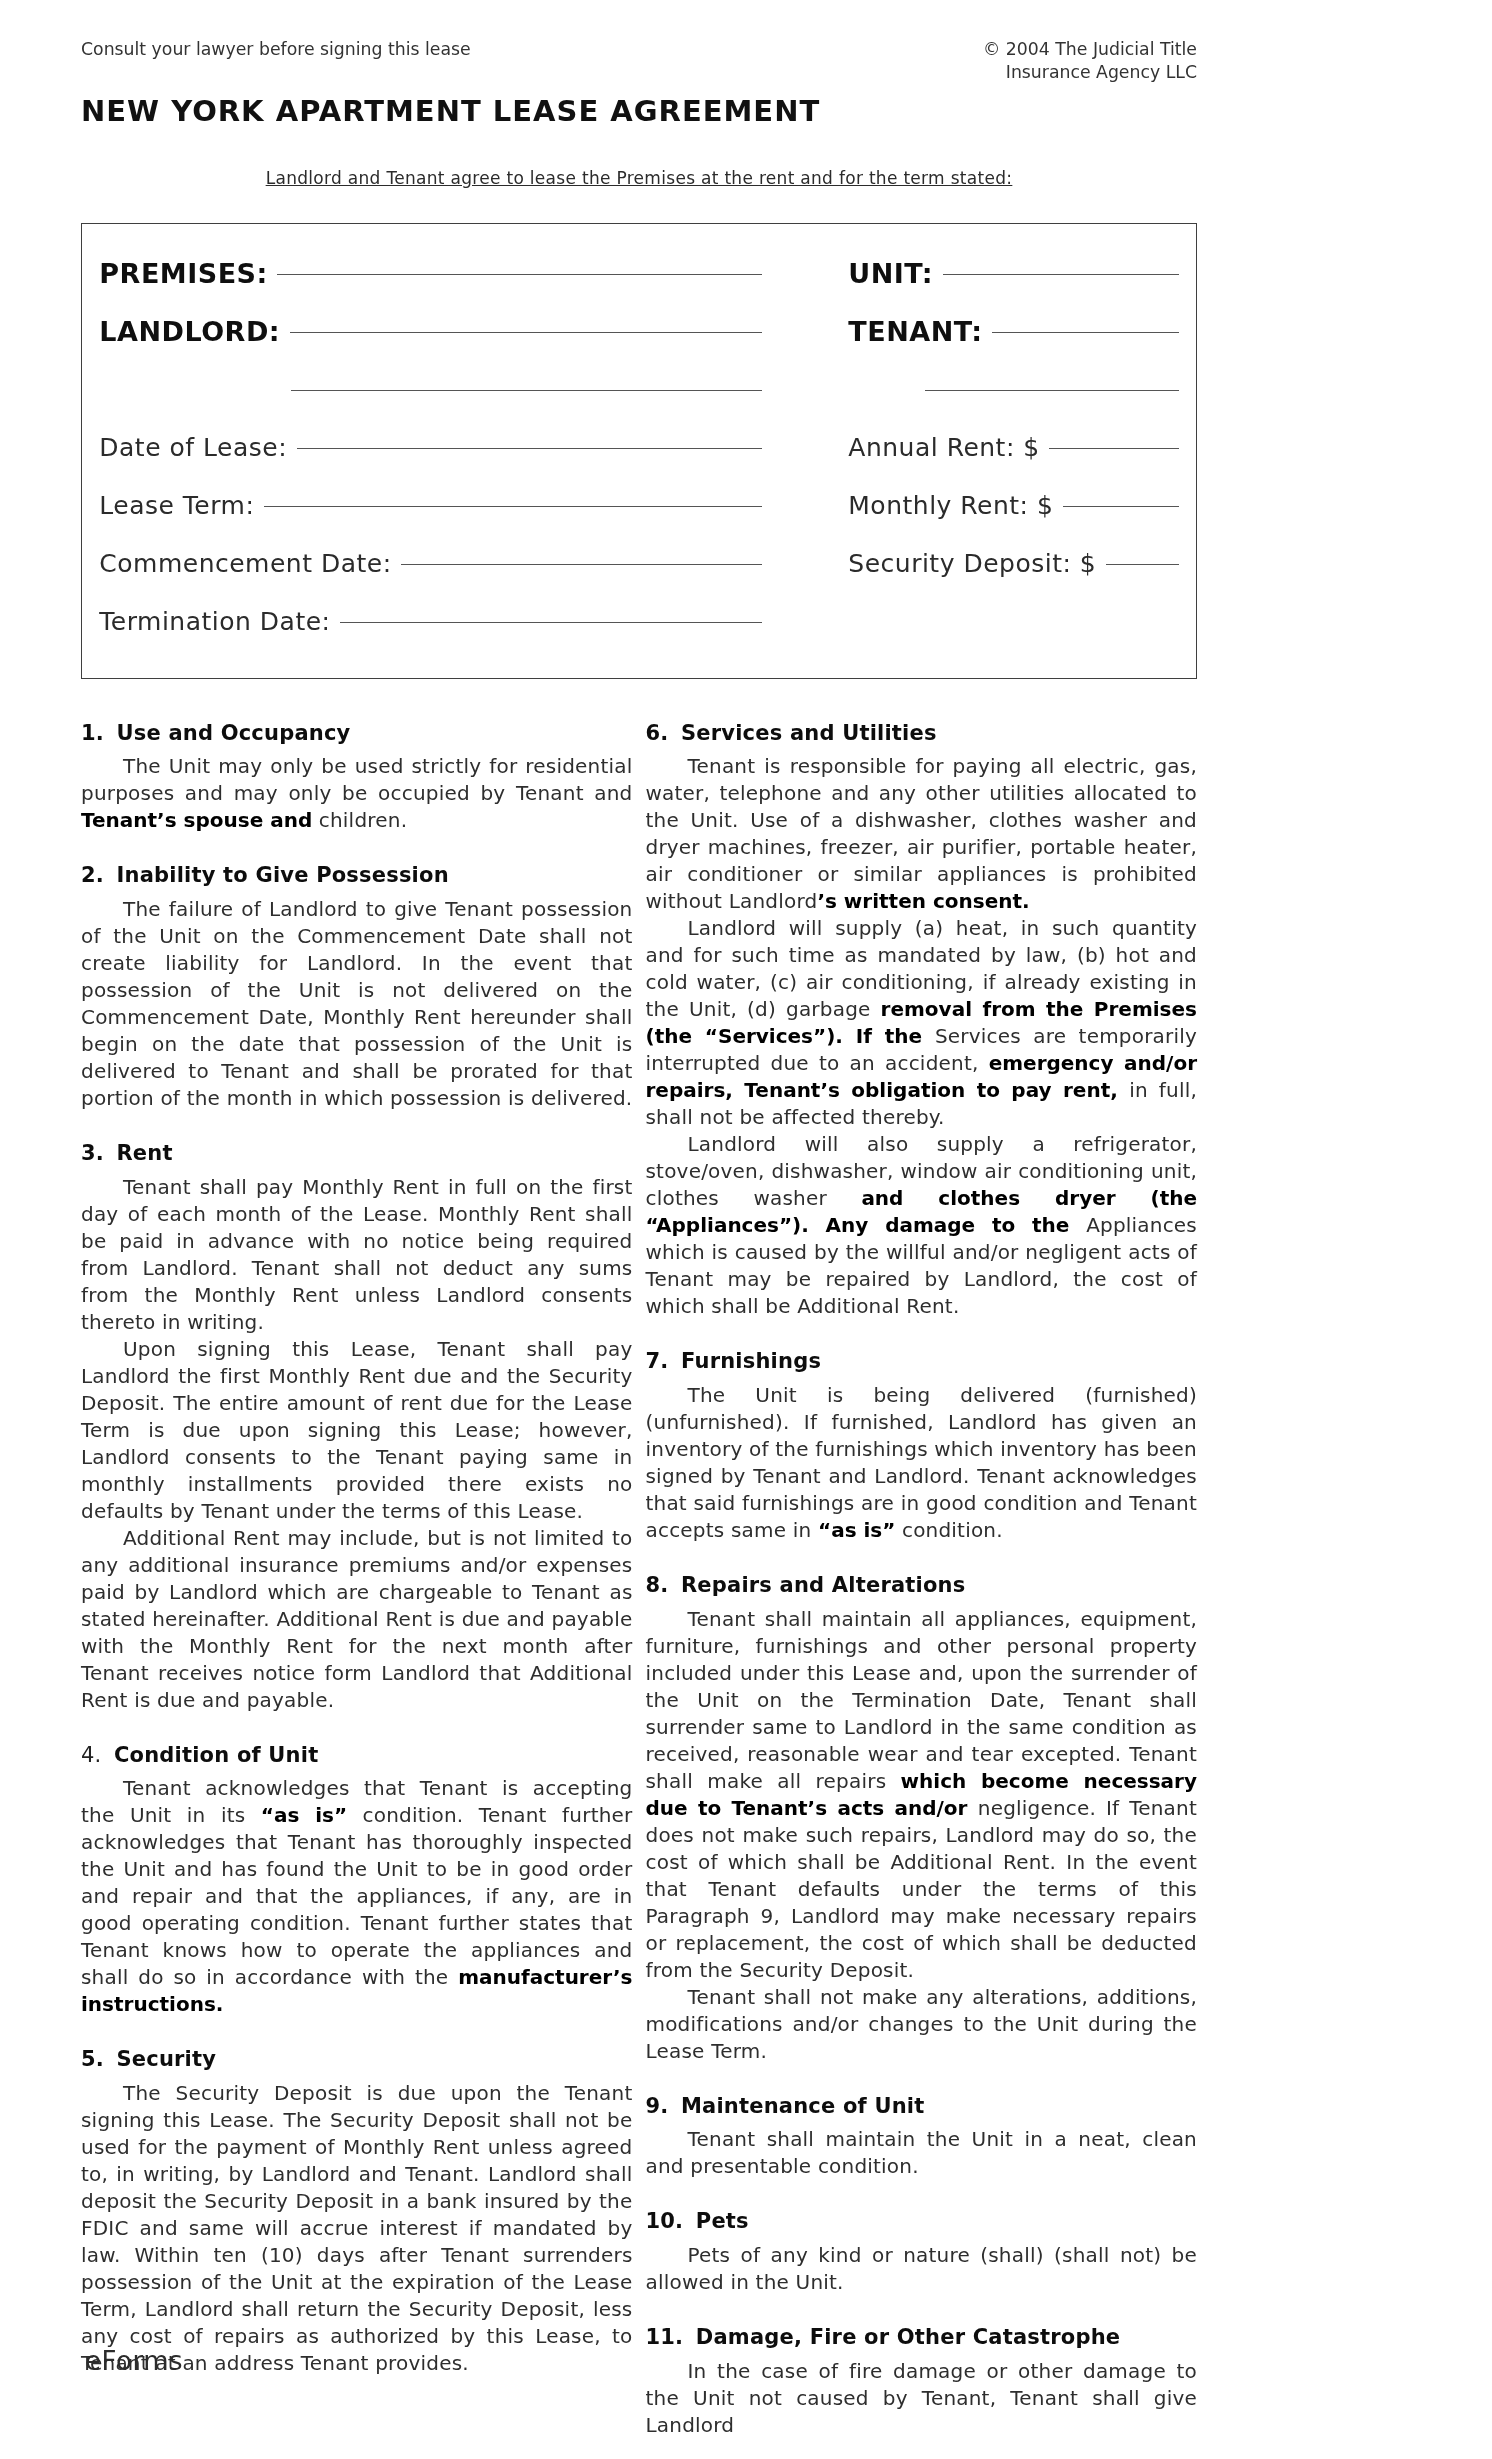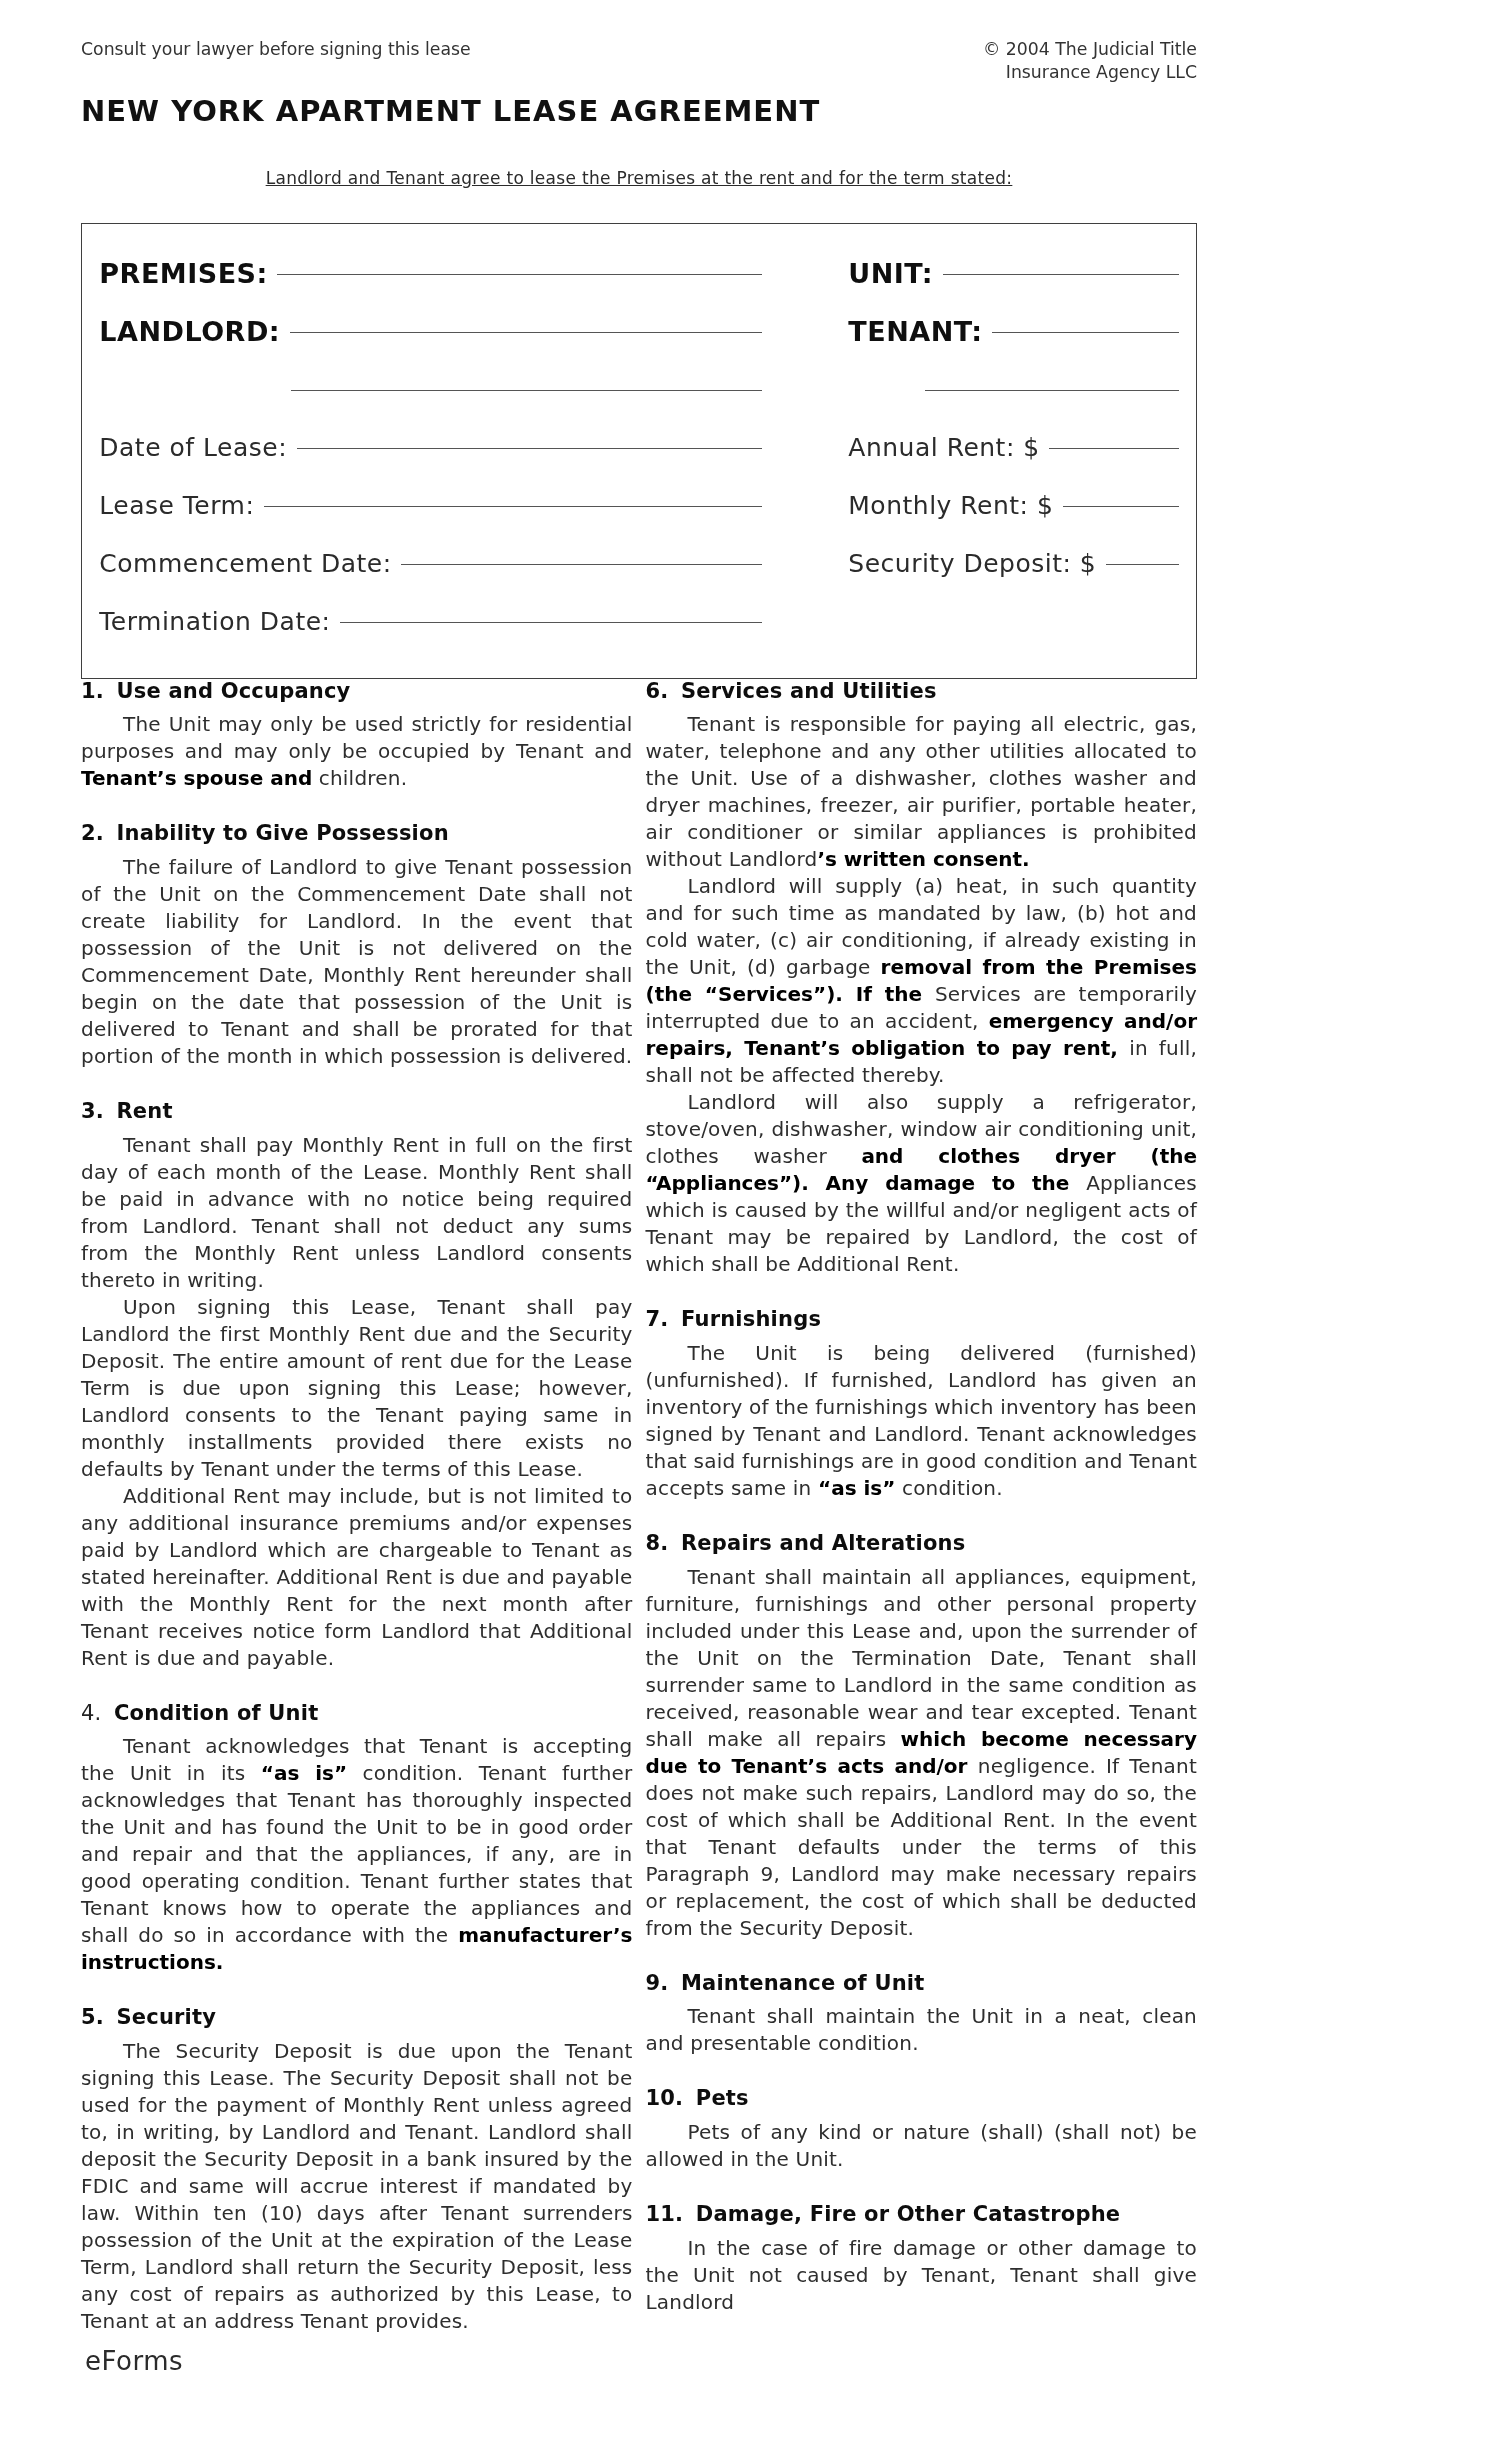--- a/index.html
+++ b/index.html
@@ -61,7 +61,7 @@
   .fr-spacer-left  { width:182px; }
   .fr-spacer-right { width:67px; }
   
-  .columns { display:flex; gap:13px; }
+  .columns { display:flex; gap:13px; margin-top:42px; }
   .col {
     flex:1;
     font-size:20px; line-height:27px;

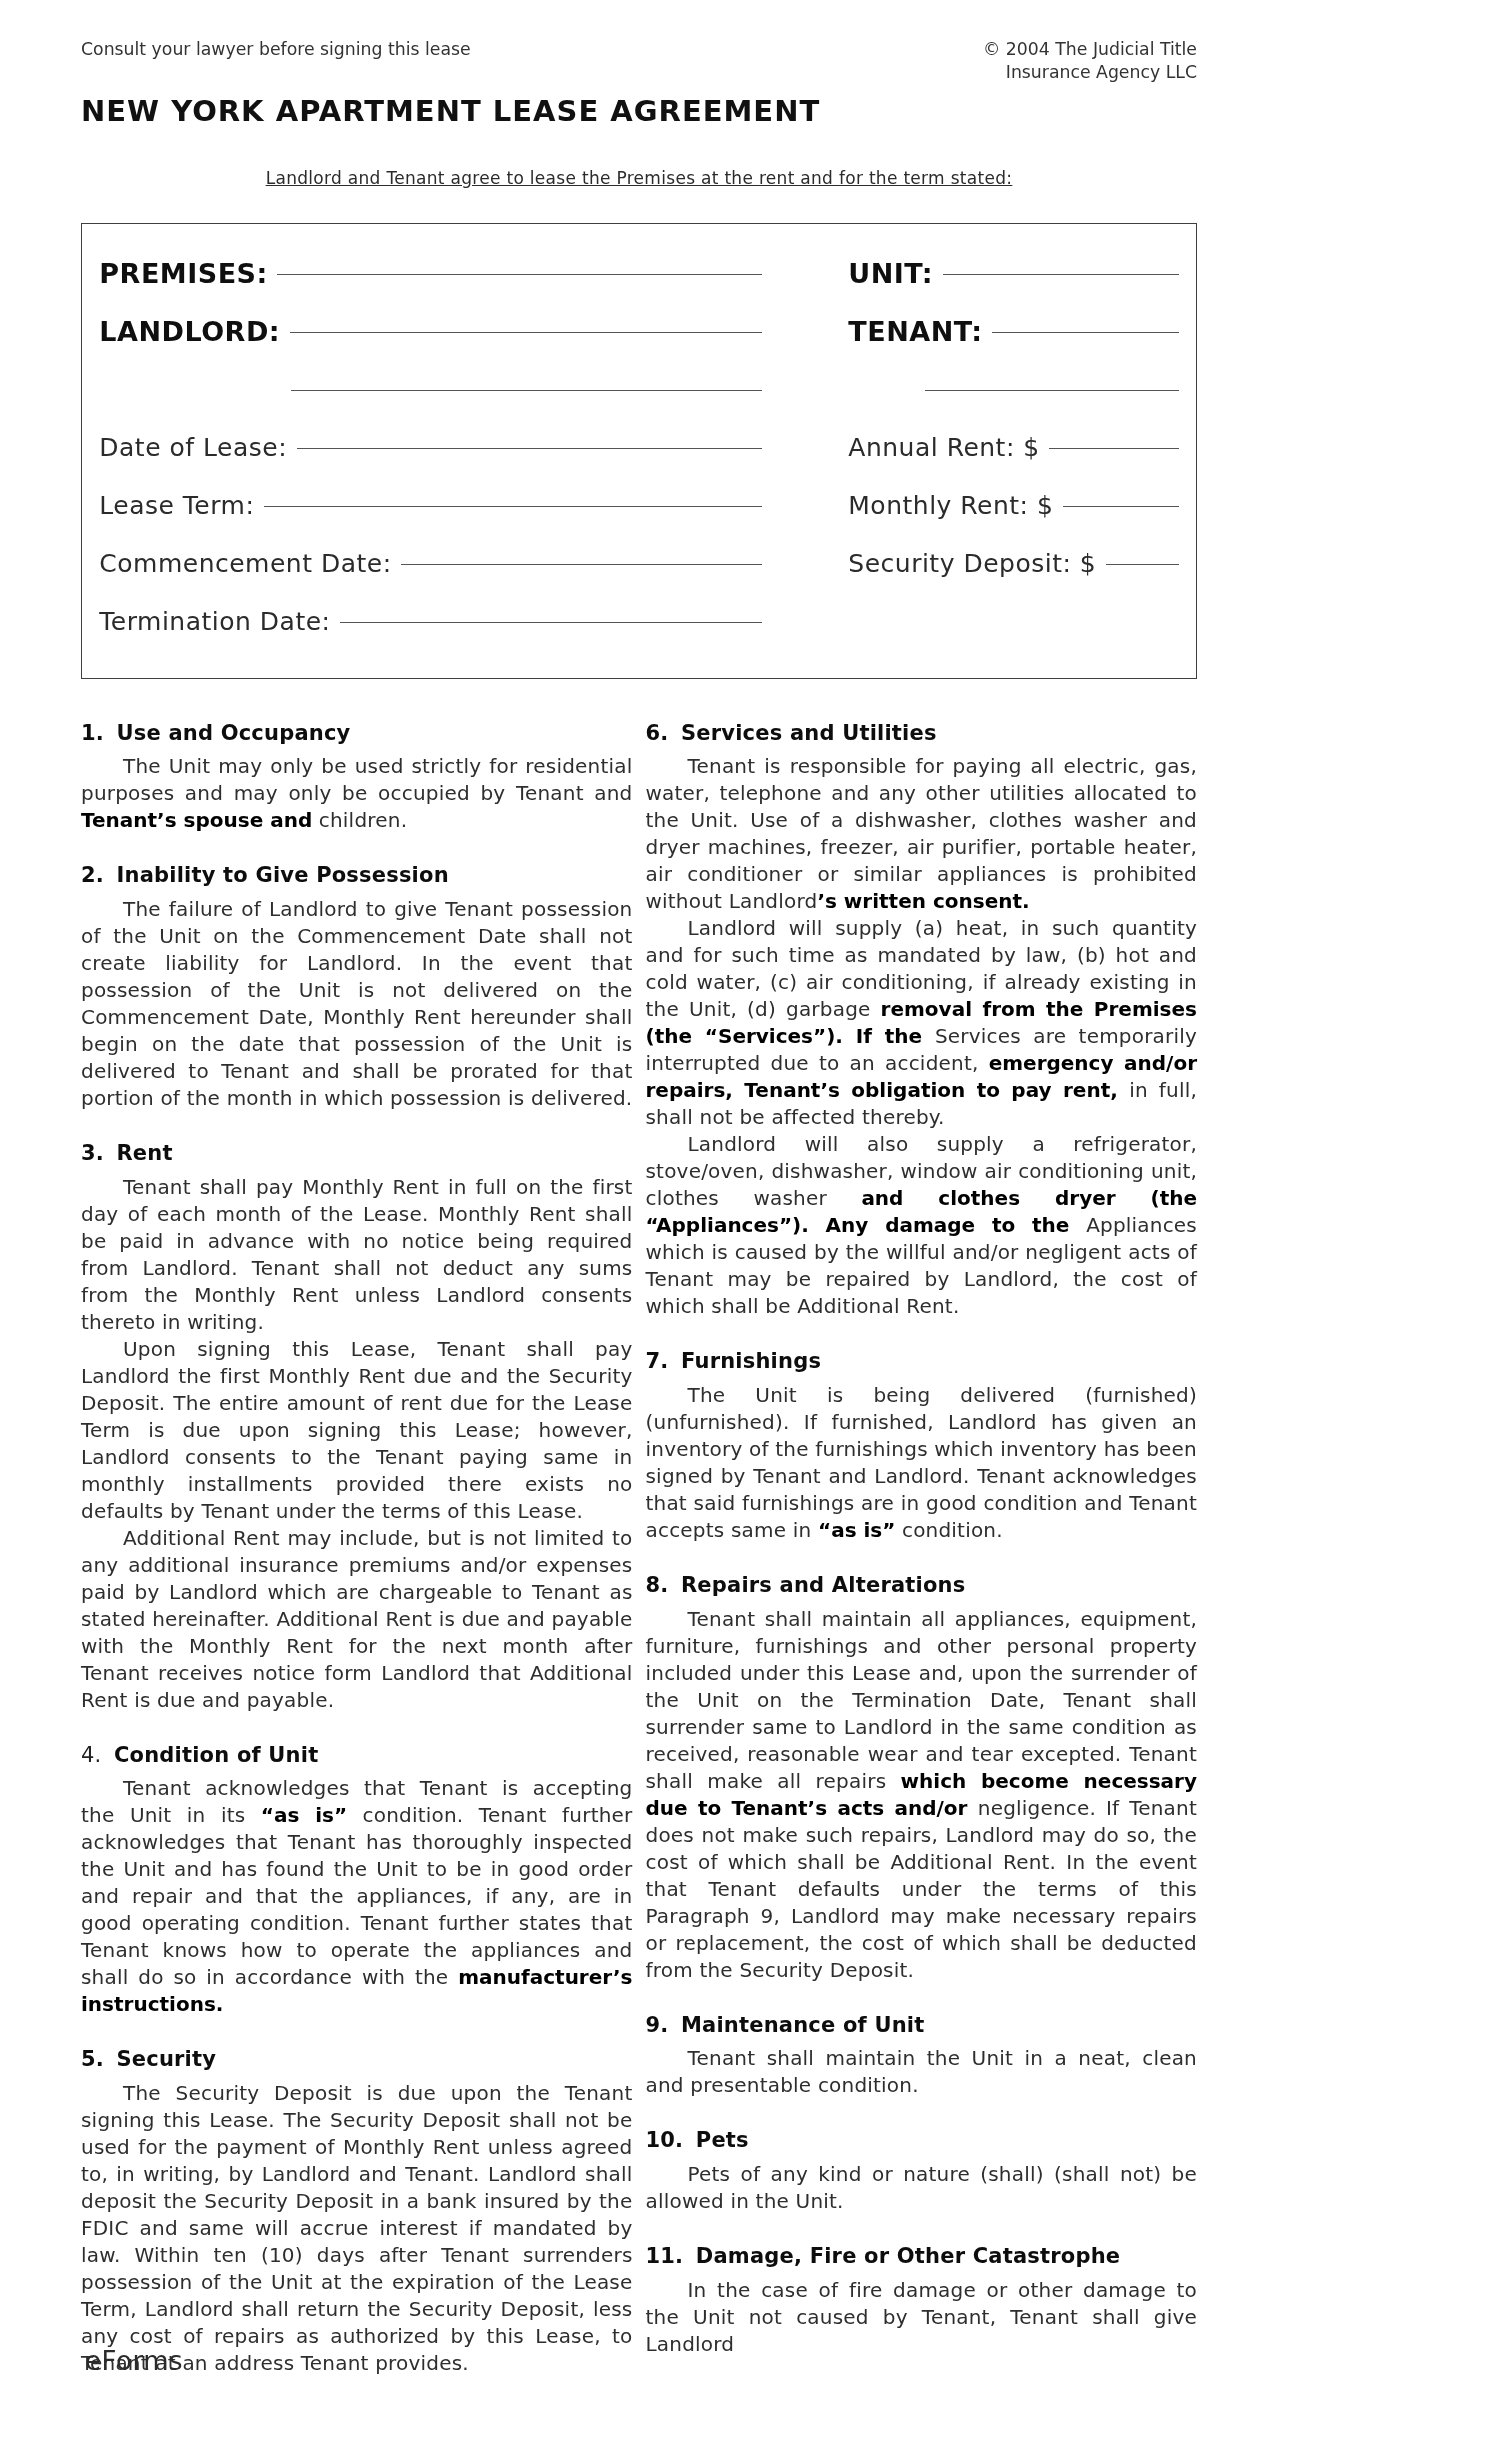--- a/index.html
+++ b/index.html
@@ -212,6 +212,7 @@
         <div class="section">
           <h3 class="sec"><span class="sec-num">8.</span><span class="sec-title">Repairs and Alterations</span></h3>
           <p class="para"><span>Tenant shall maintain all appliances, equipment, furniture, furnishings and other personal property included under this Lease and, upon the surrender of the Unit on the Termination Date, Tenant shall surrender same to Landlord in the same condition as received, reasonable wear and tear excepted.  Tenant shall make all repairs </span><b>which become necessary due to Tenant’s acts and/or </b><span>negligence.  If Tenant does not make such repairs, Landlord may do so, the cost of which shall be Additional Rent.  In the event that Tenant defaults under the terms of this Paragraph 9, Landlord may make necessary repairs or replacement, the cost of which shall be deducted from the Security Deposit.</span></p>
+          <p class="para"><span>Tenant shall not make any alterations, additions, modifications and/or changes to the Unit during the Lease Term.</span></p>
         </div>
         <div class="section">
           <h3 class="sec"><span class="sec-num">9.</span><span class="sec-title">Maintenance of Unit</span></h3>

